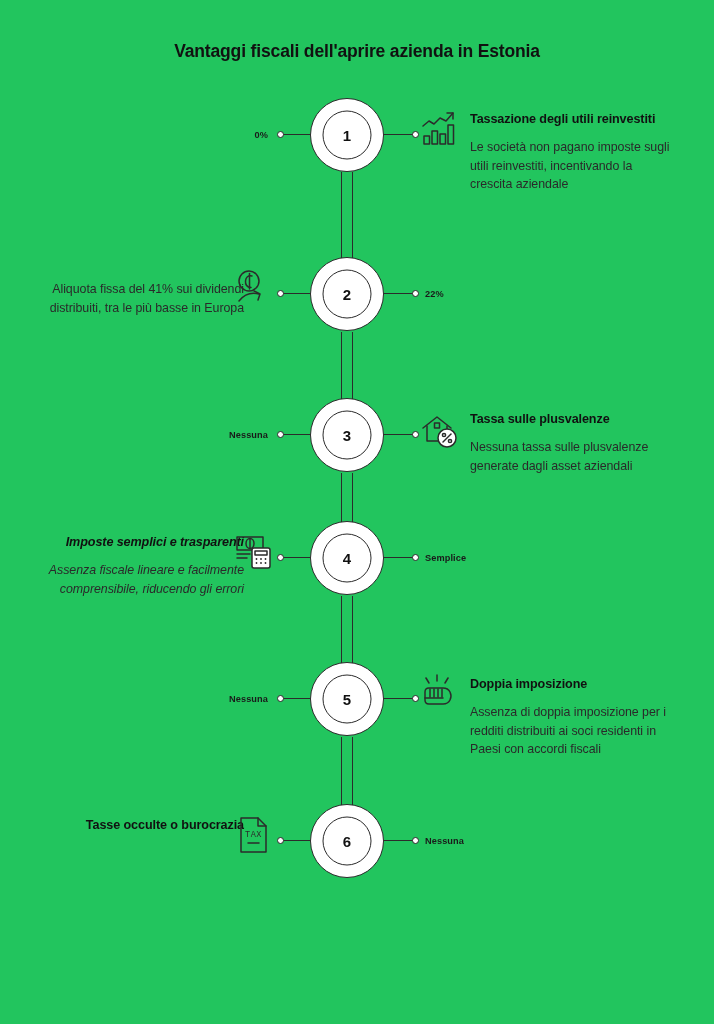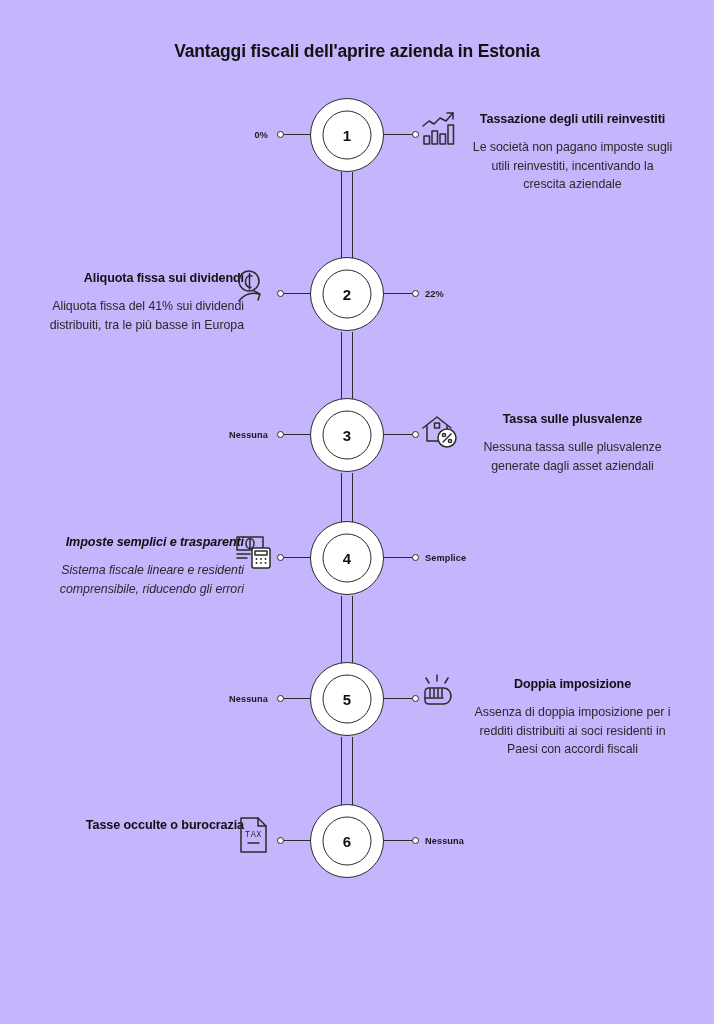--- a/index.html
+++ b/index.html
@@ -21,7 +21,7 @@
     position: relative;
     width: 714px;
     height: 1024px;
-    background: #c4b5fd;
+    background: #22c55e;
   }
 
   

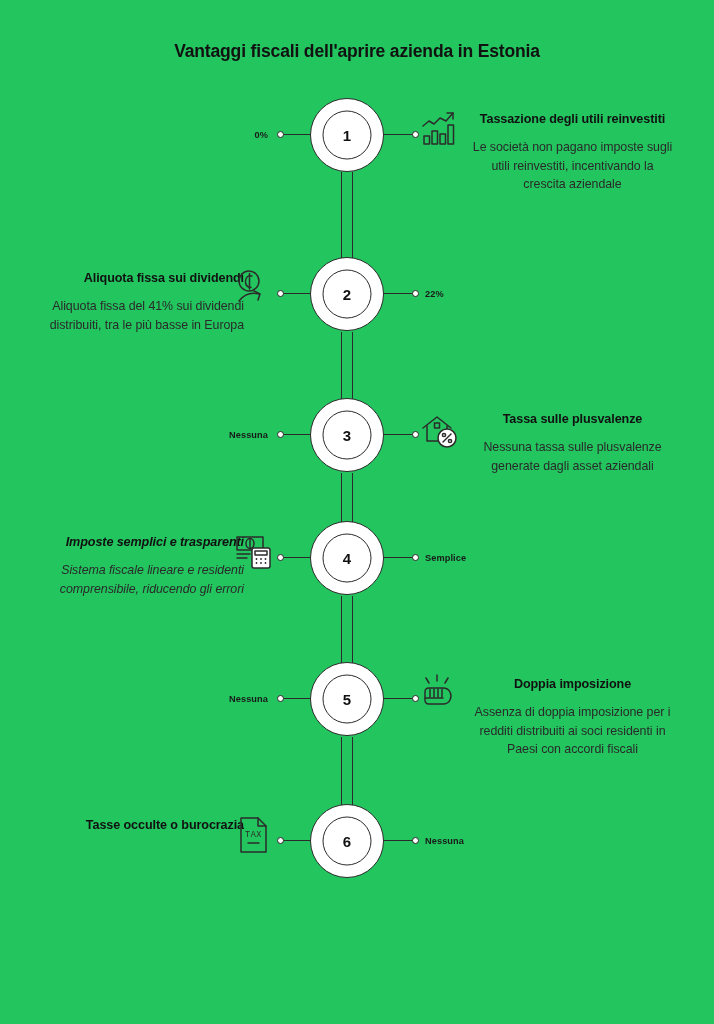--- a/index.html
+++ b/index.html
@@ -125,7 +125,7 @@
 
   
   .textblock { position: absolute; }
-  .tb-right { left: 470px; width: 205px; text-align: center; }
+  .tb-right { left: 470px; width: 205px; text-align: left; }
   .tb-left  { right: 470px; width: 205px; text-align: right; }
 
   .item-title {

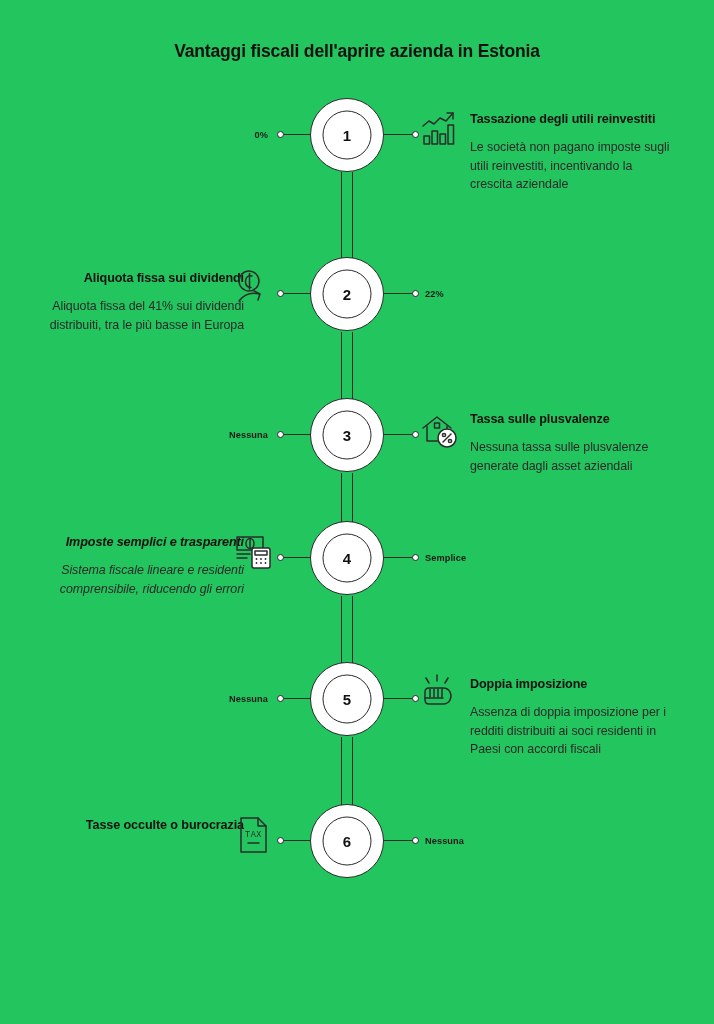--- a/index.html
+++ b/index.html
@@ -210,7 +210,6 @@
   </div>
 
   <div class="textblock tb-left" style="top:270px;">
-    <div class="item-title">Aliquota fissa sui dividendi</div>
     <div class="item-desc">Aliquota fissa del 41% sui dividendi distribuiti, tra le più basse in Europa</div>
   </div>
 

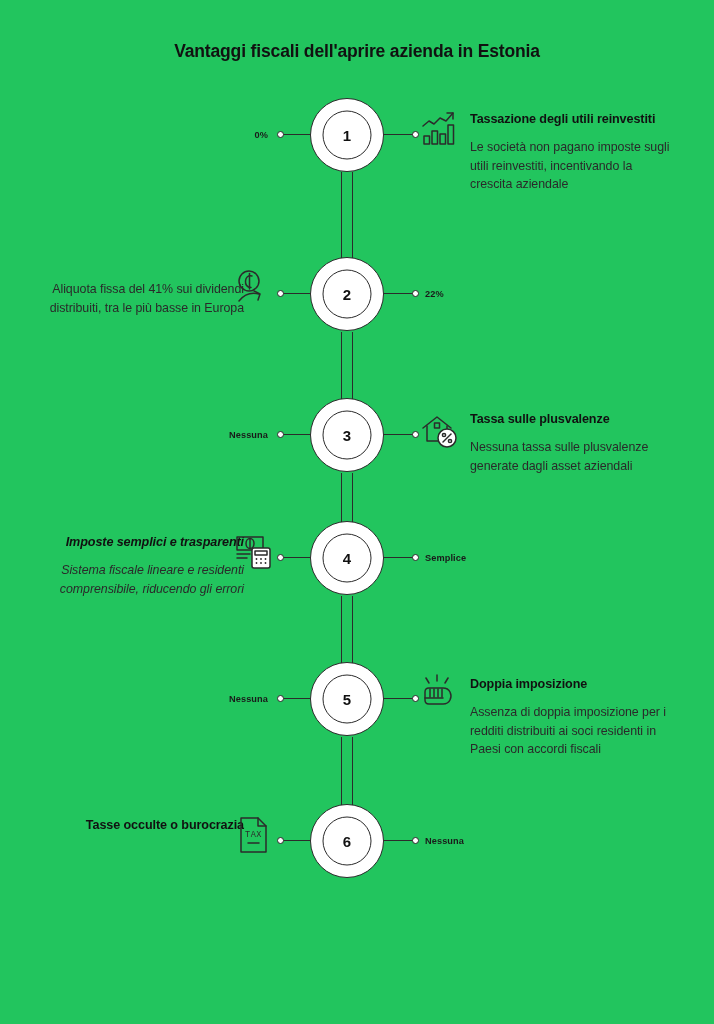--- a/index.html
+++ b/index.html
@@ -277,7 +277,7 @@
 
   <div class="textblock tb-left" style="top:534px;font-style:italic;">
     <div class="item-title">Imposte semplici e trasparenti</div>
-    <div class="item-desc">Sistema fiscale lineare e residenti comprensibile, riducendo gli errori</div>
+    <div class="item-desc">Assenza fiscale lineare e facilmente comprensibile, riducendo gli errori</div>
   </div>
 
   <div class="arm arm-left" style="top:698px;"></div>

